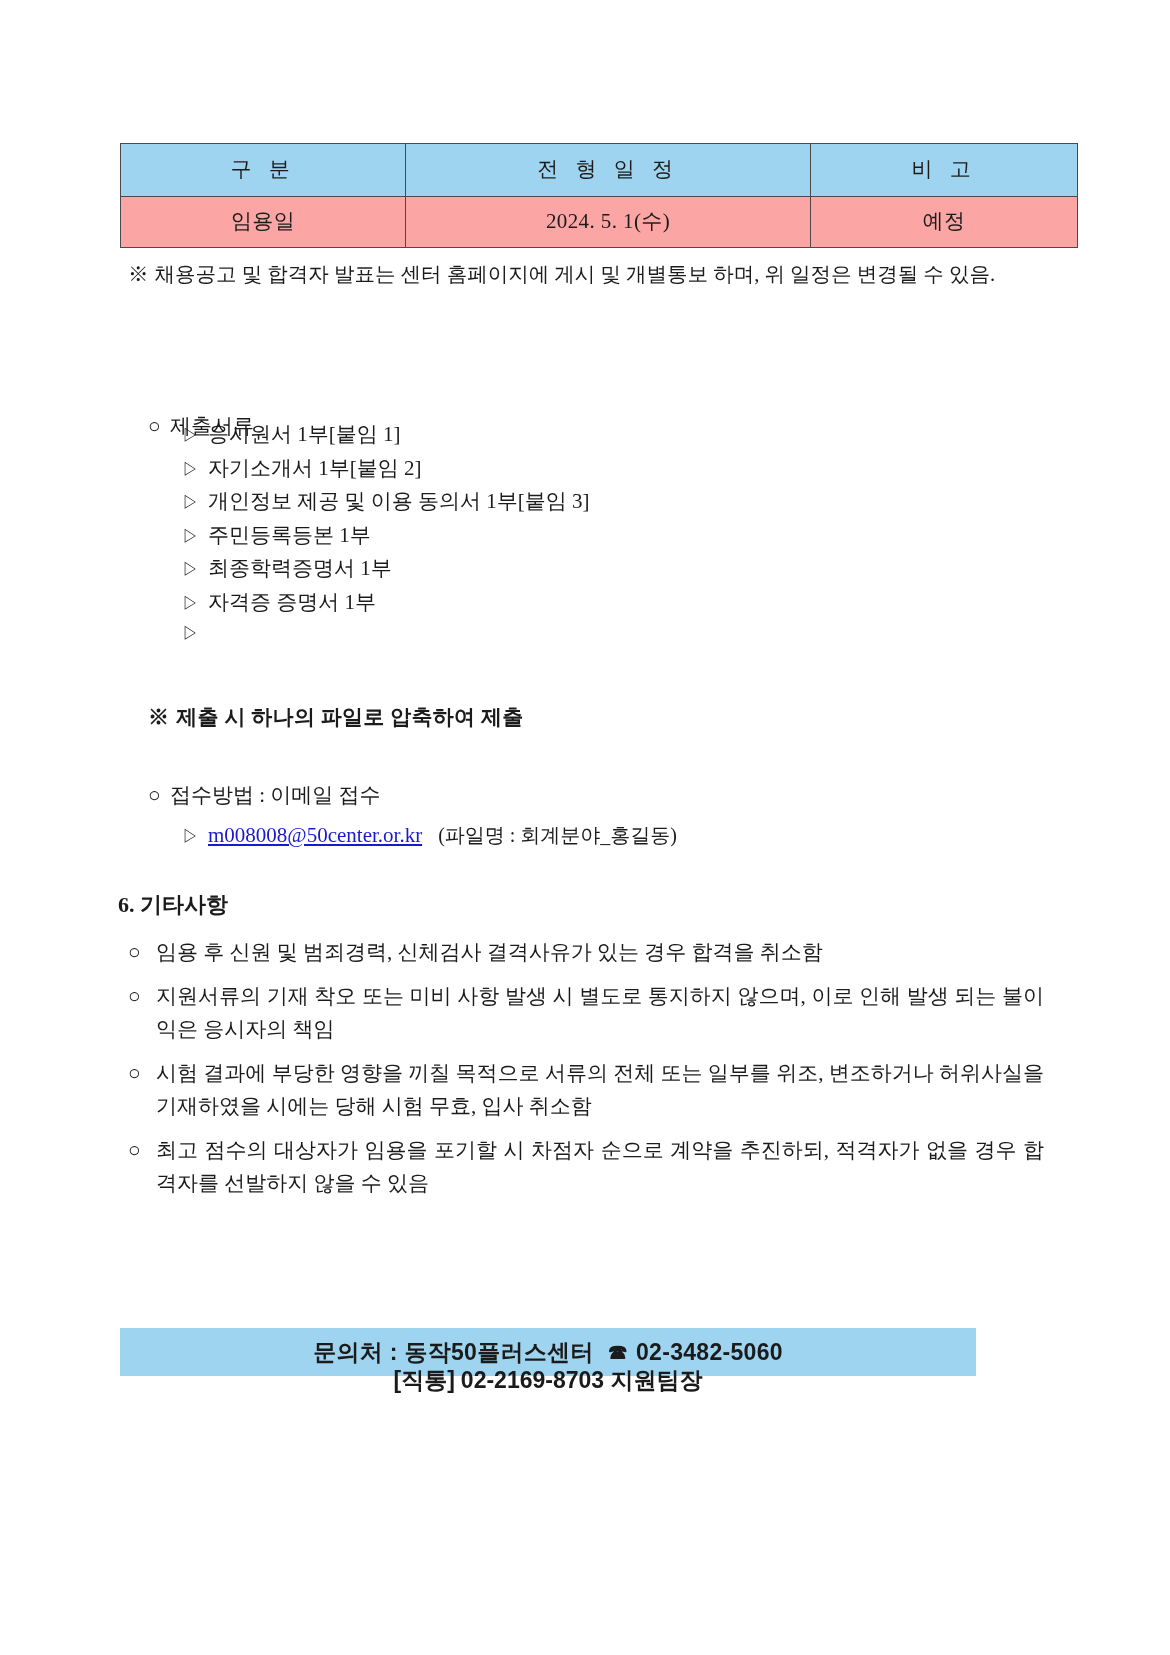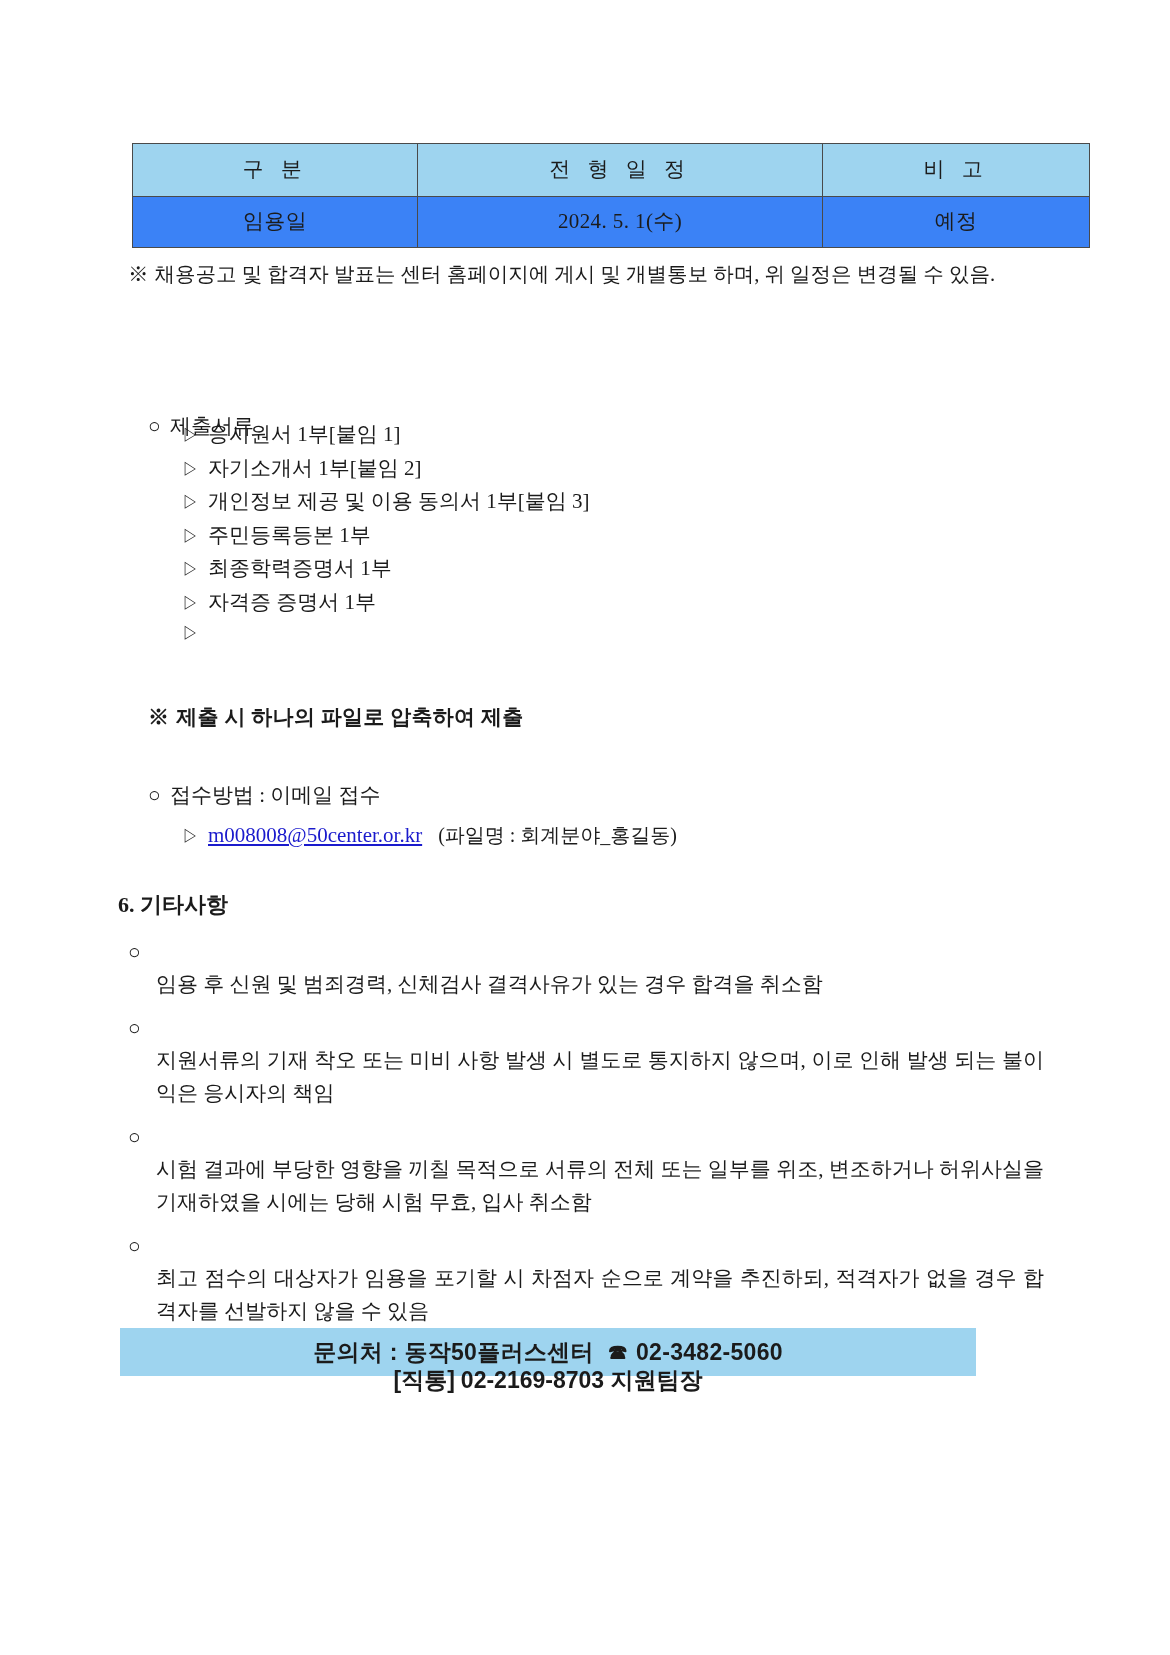--- a/index.html
+++ b/index.html
@@ -24,7 +24,7 @@
   
   .schedule-table {
     position: absolute;
-    left: 132px;
+    left: 120px;
     top: 143px;
     width: 930px;
     border-collapse: collapse;

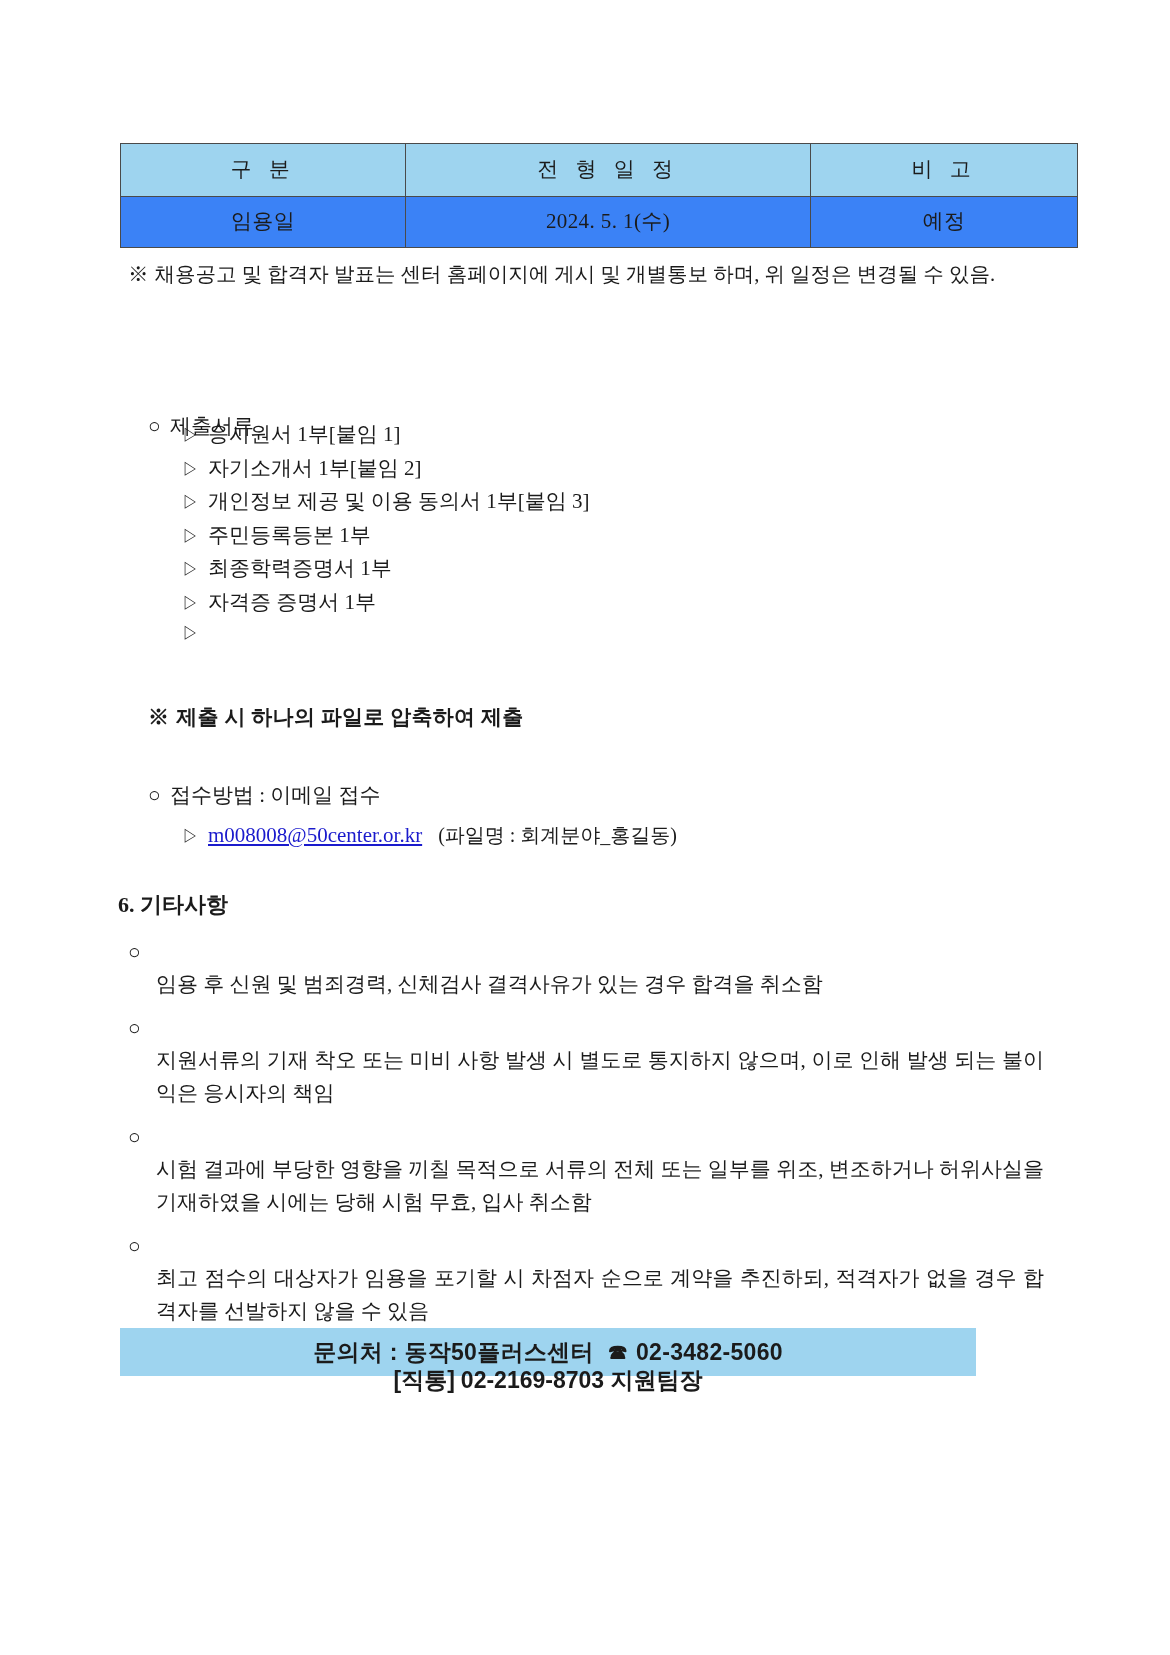--- a/index.html
+++ b/index.html
@@ -47,7 +47,7 @@
   .col-a { width: 276px; }
   .col-b { width: 396px; }
   .col-c { width: 258px; }
-  .schedule-table tbody td { background: #3b82f6; letter-spacing: 0.4px; }
+  .schedule-table tbody td { background: #fca5a5; letter-spacing: 0.4px; }
   .cell-date { letter-spacing: 1px; }
 
   

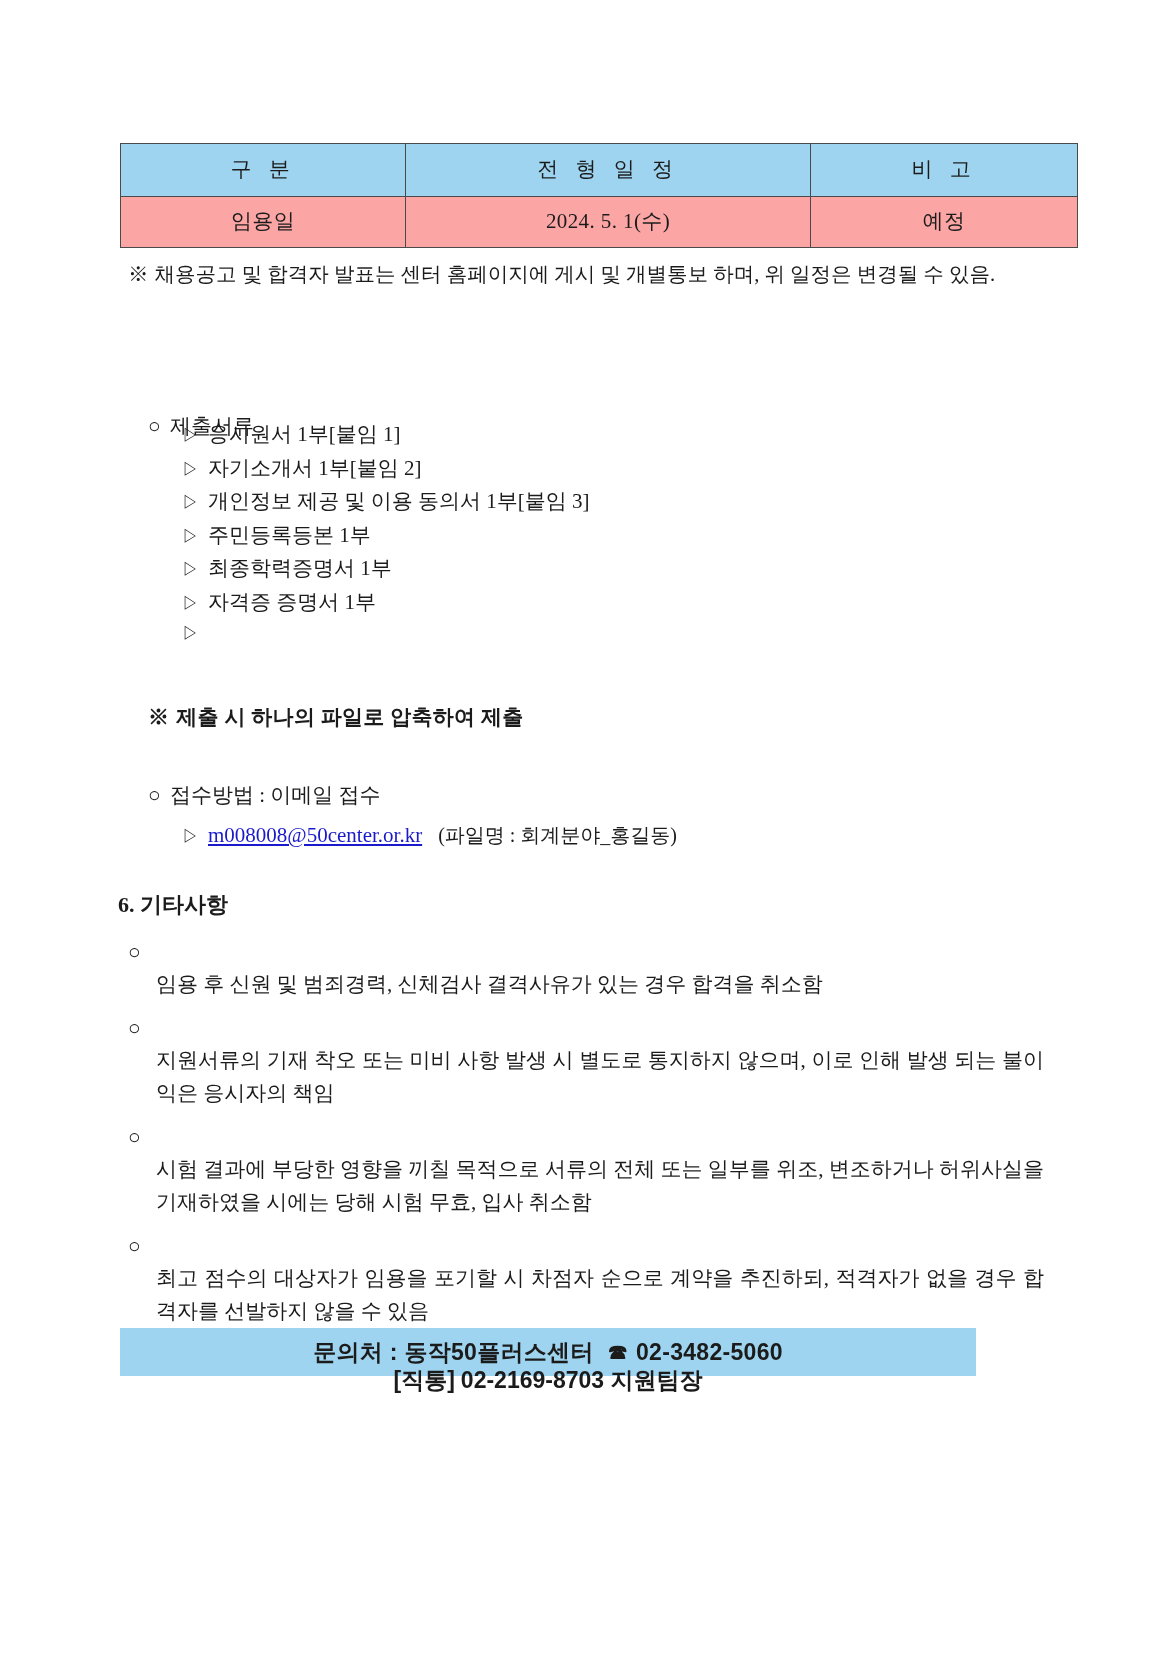--- a/index.html
+++ b/index.html
@@ -138,7 +138,6 @@
   .etc-list .text {
     flex: 1;
     text-align: justify;
-    margin-top: 32px;
   }
 
   

